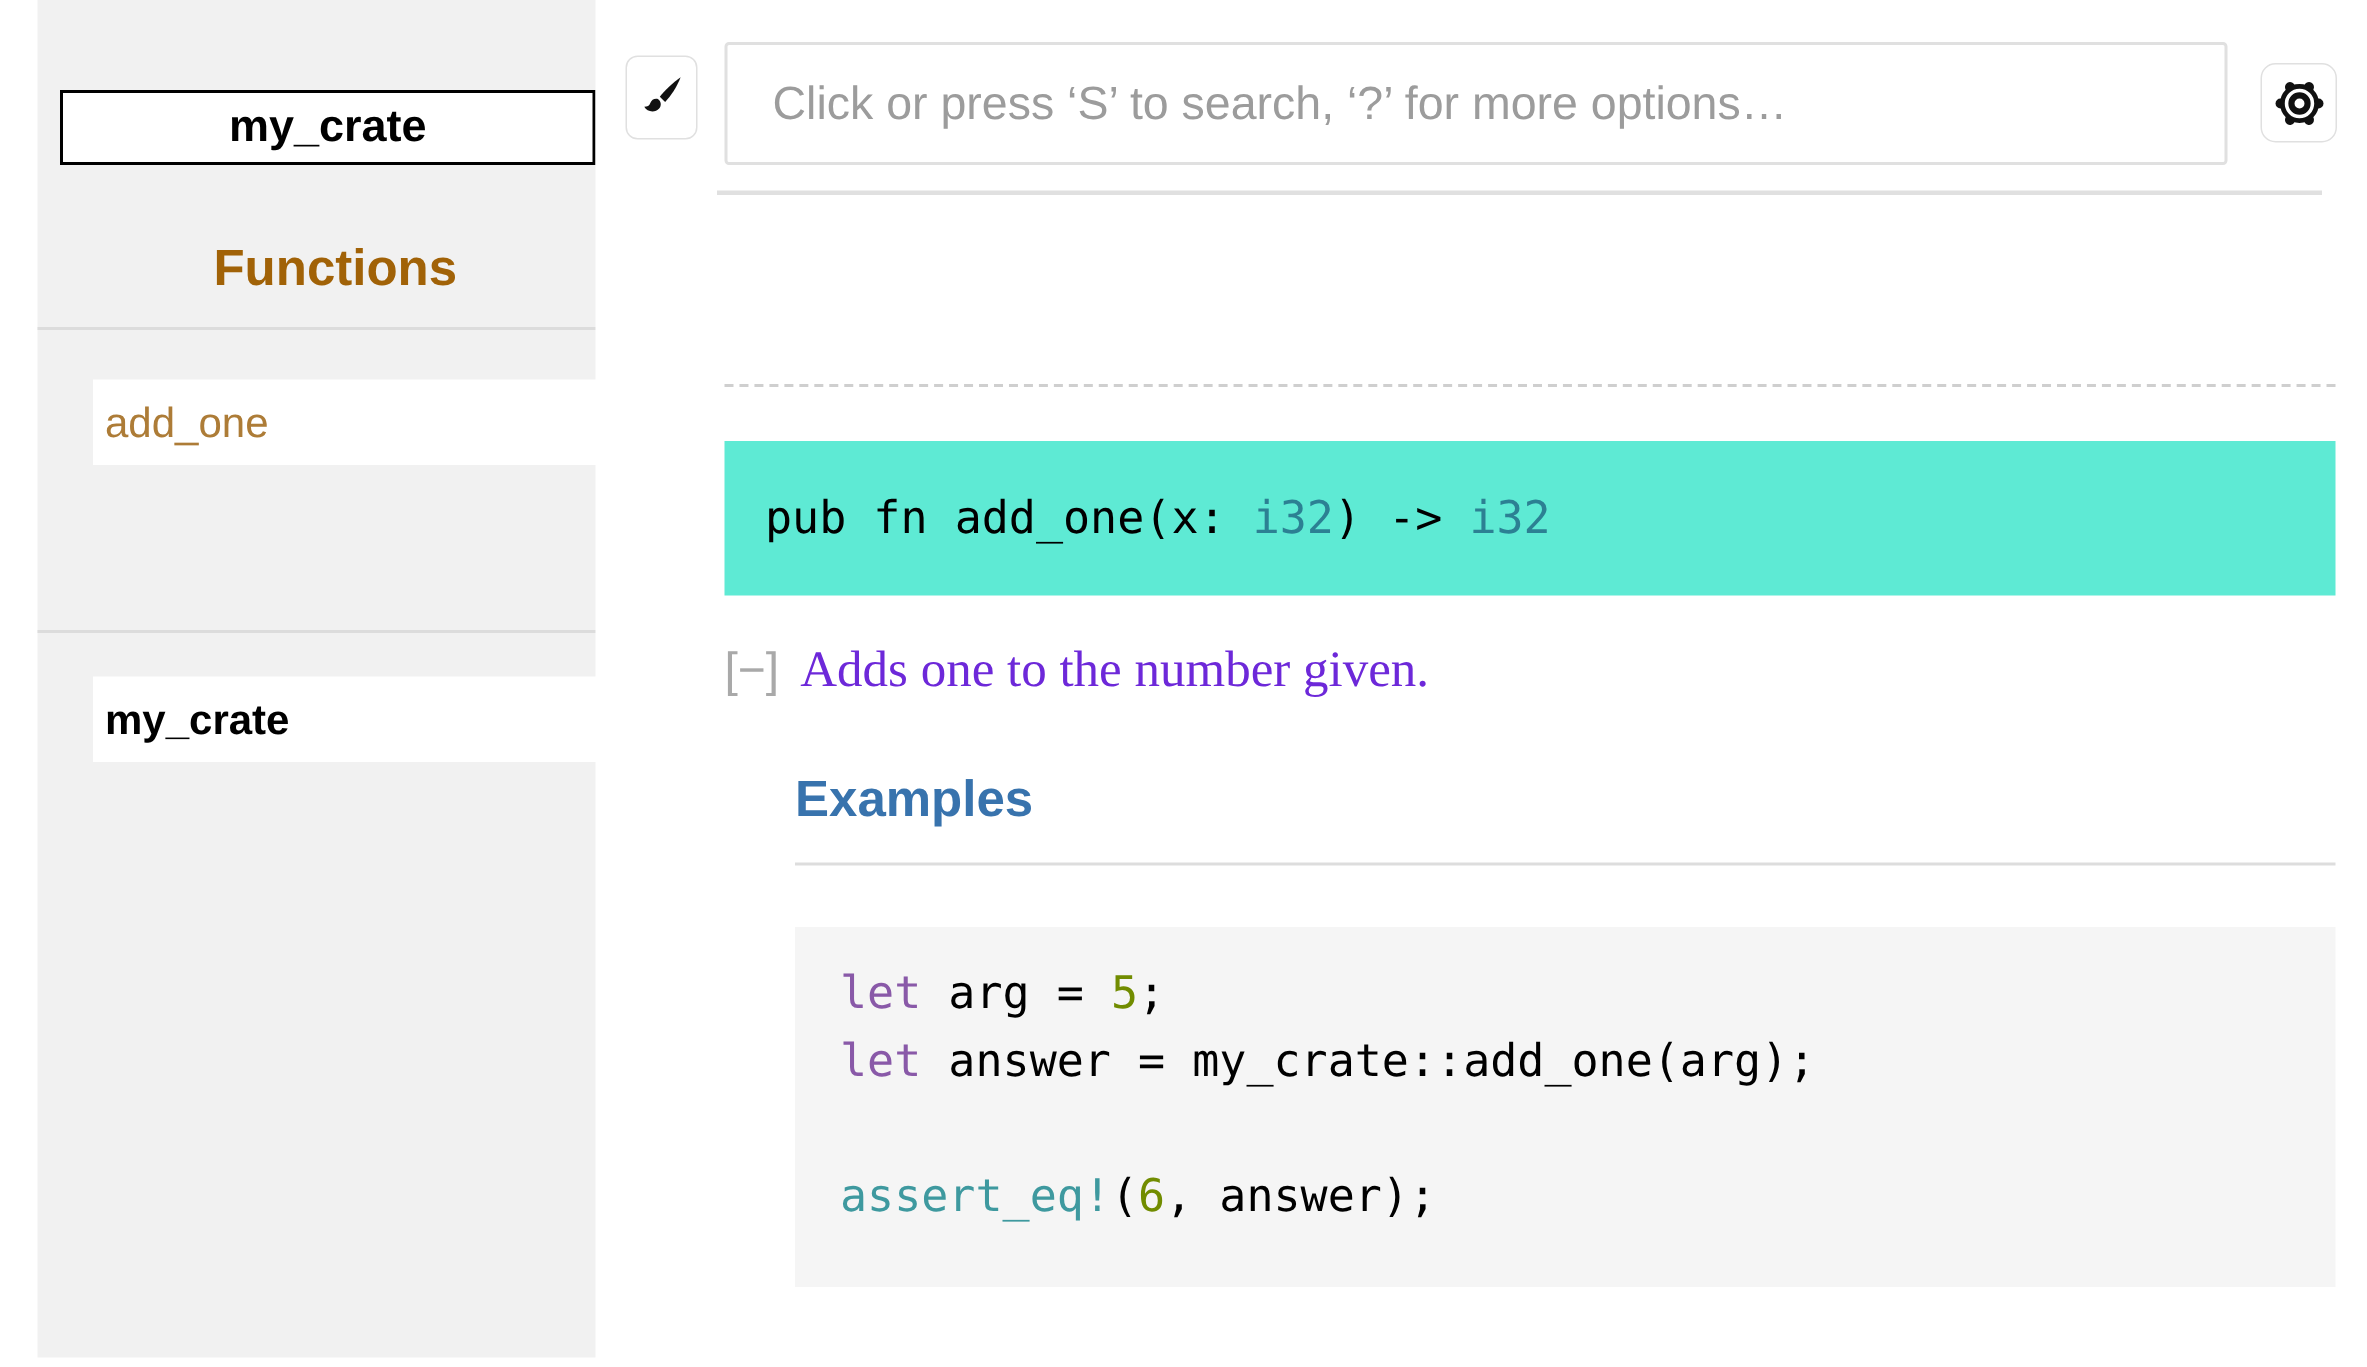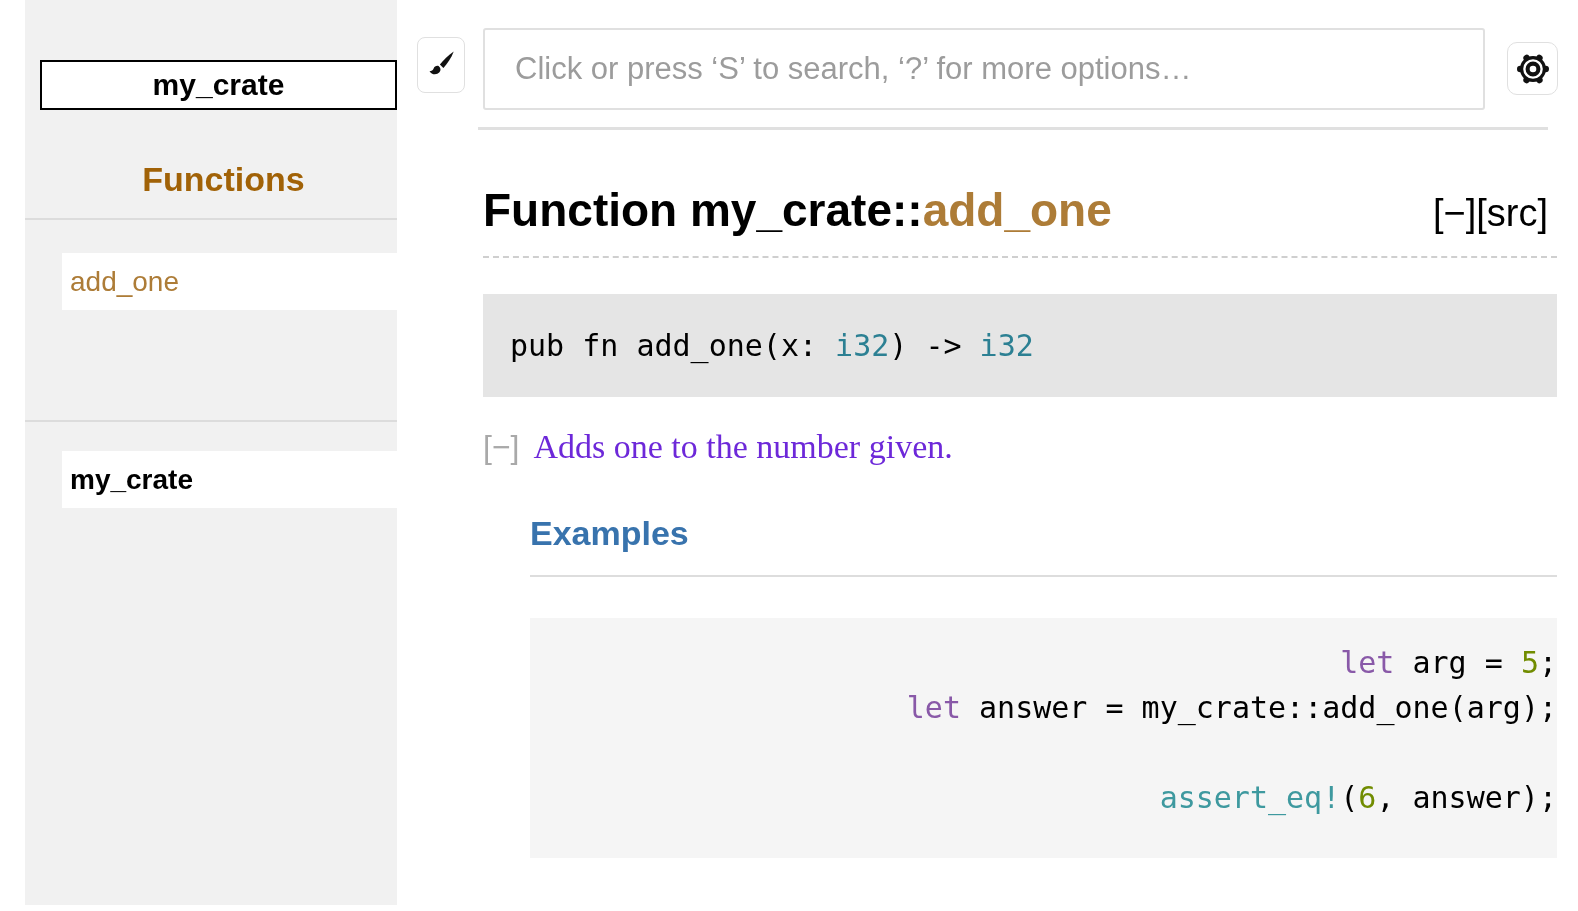--- a/index.html
+++ b/index.html
@@ -157,10 +157,6 @@
 
   <div class="search-rule"></div>
 
-  <div class="title-row">
-    <h1 class="fn-title"><span>Function my_crate::</span><span class="fn-name">add_one</span></h1>
-    <span class="oob"><a>[−]</a><a>[src]</a></span>
-  </div>
 
   <div class="title-dash"></div>
 

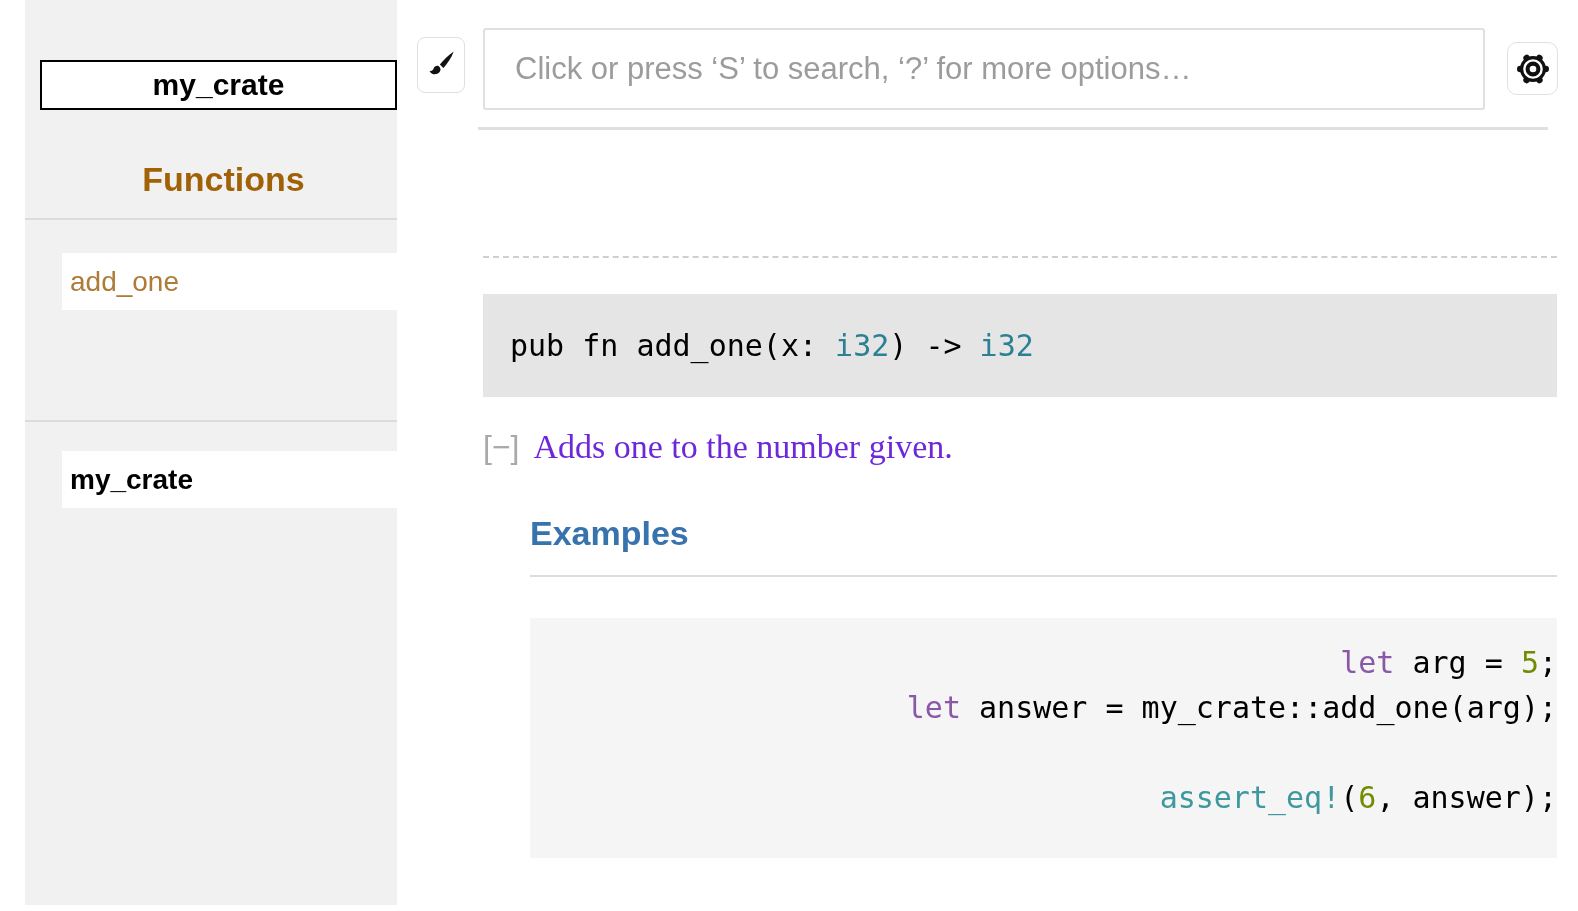--- a/index.html
+++ b/index.html
@@ -81,7 +81,7 @@
 
   .sig-block {
     position: absolute; left: 86px; top: 294px; width: 1074px; height: 103px;
-    background: #e5e5e5; display: flex; align-items: center; padding-left: 27px;
+    background: #5eead4; display: flex; align-items: center; padding-left: 27px;
     font-family: "DejaVu Sans Mono", "Liberation Mono", monospace;
     font-size: 30px; white-space: pre;
   }

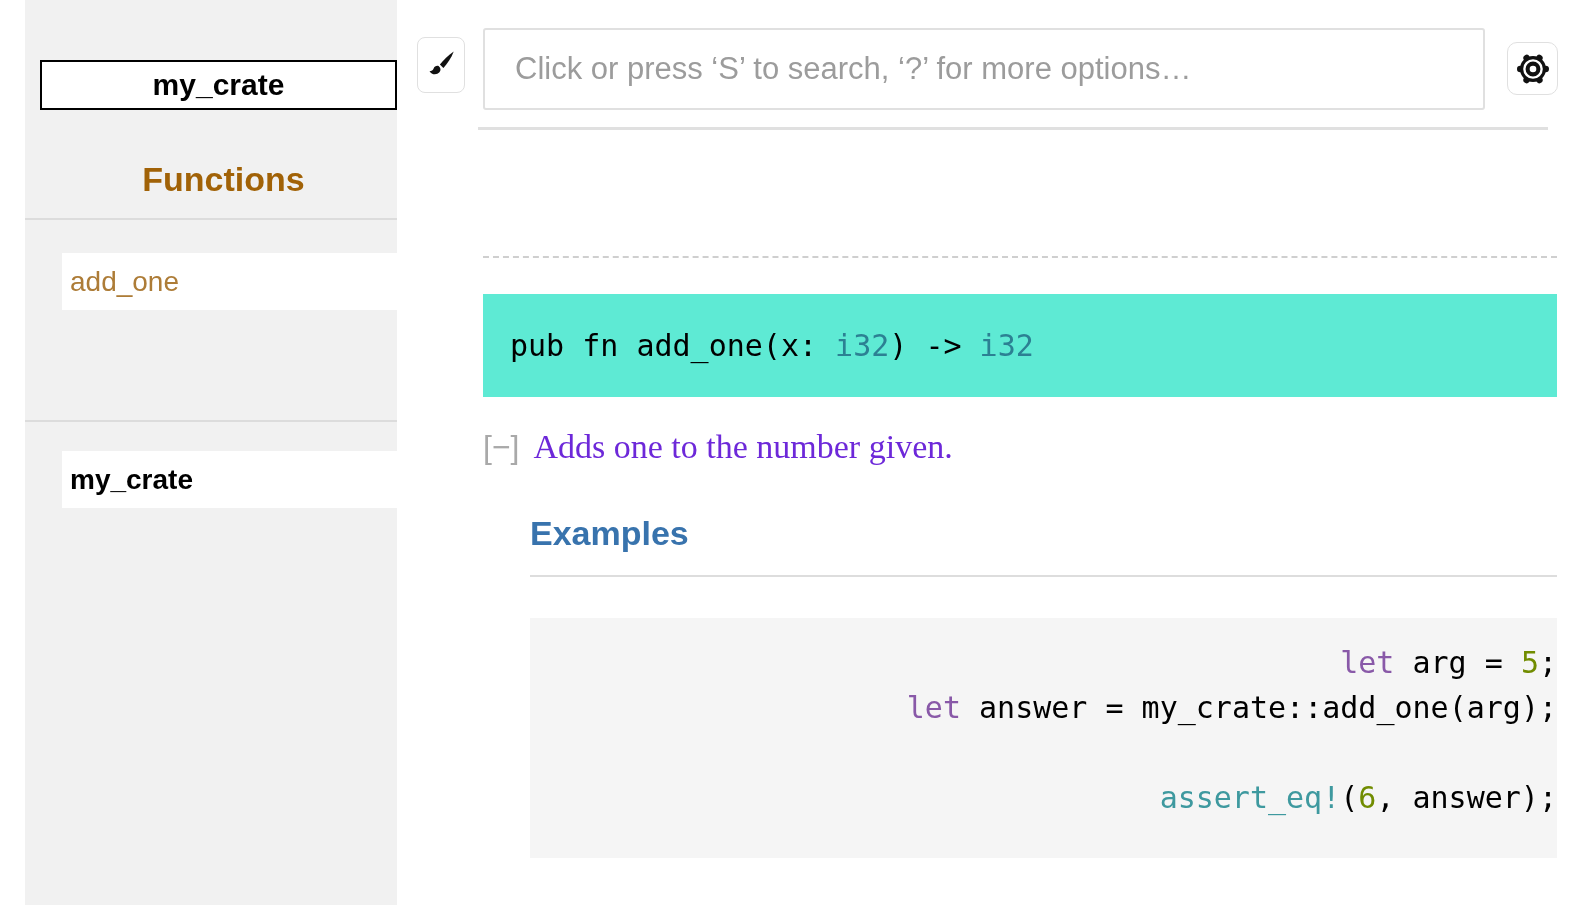--- a/index.html
+++ b/index.html
@@ -107,7 +107,7 @@
     font-family: "DejaVu Sans Mono", "Liberation Mono", monospace;
     font-size: 30px; white-space: pre;
   }
-  .example-block .code-line { height: 45px; line-height: 45px; text-align: right; }
+  .example-block .code-line { height: 45px; line-height: 45px; }
 
   .icon-svg { display: block; }
 </style>

